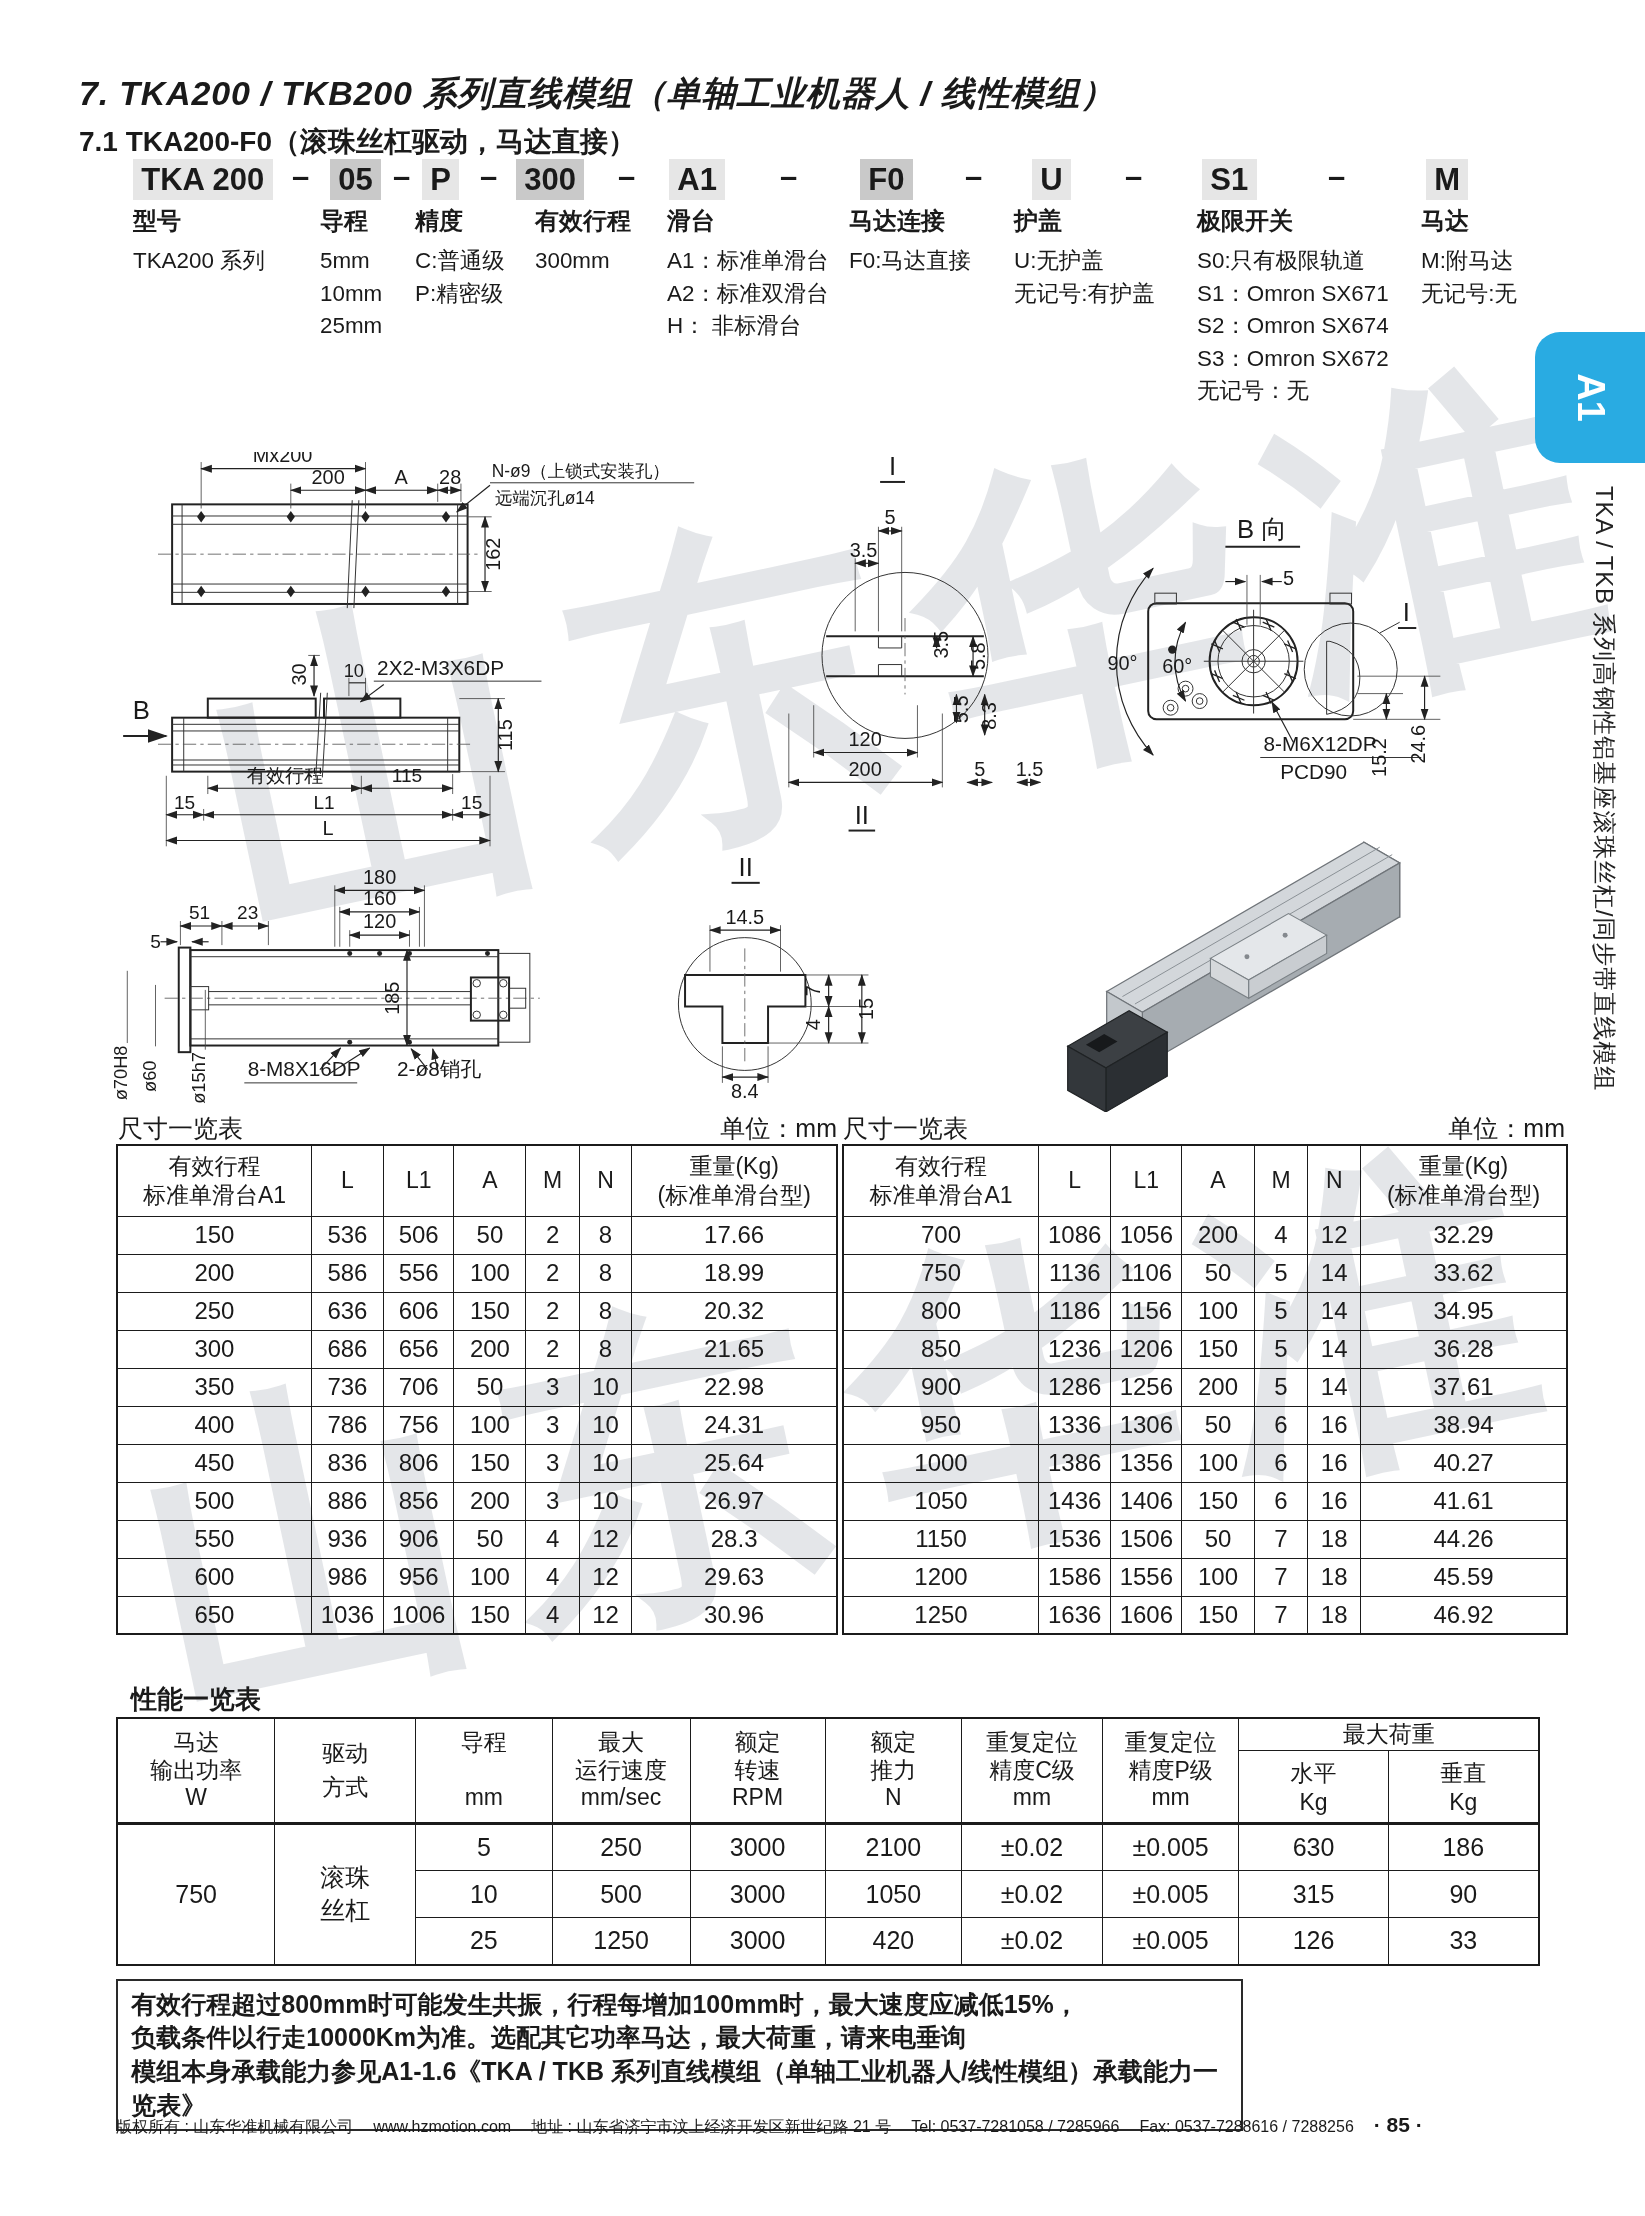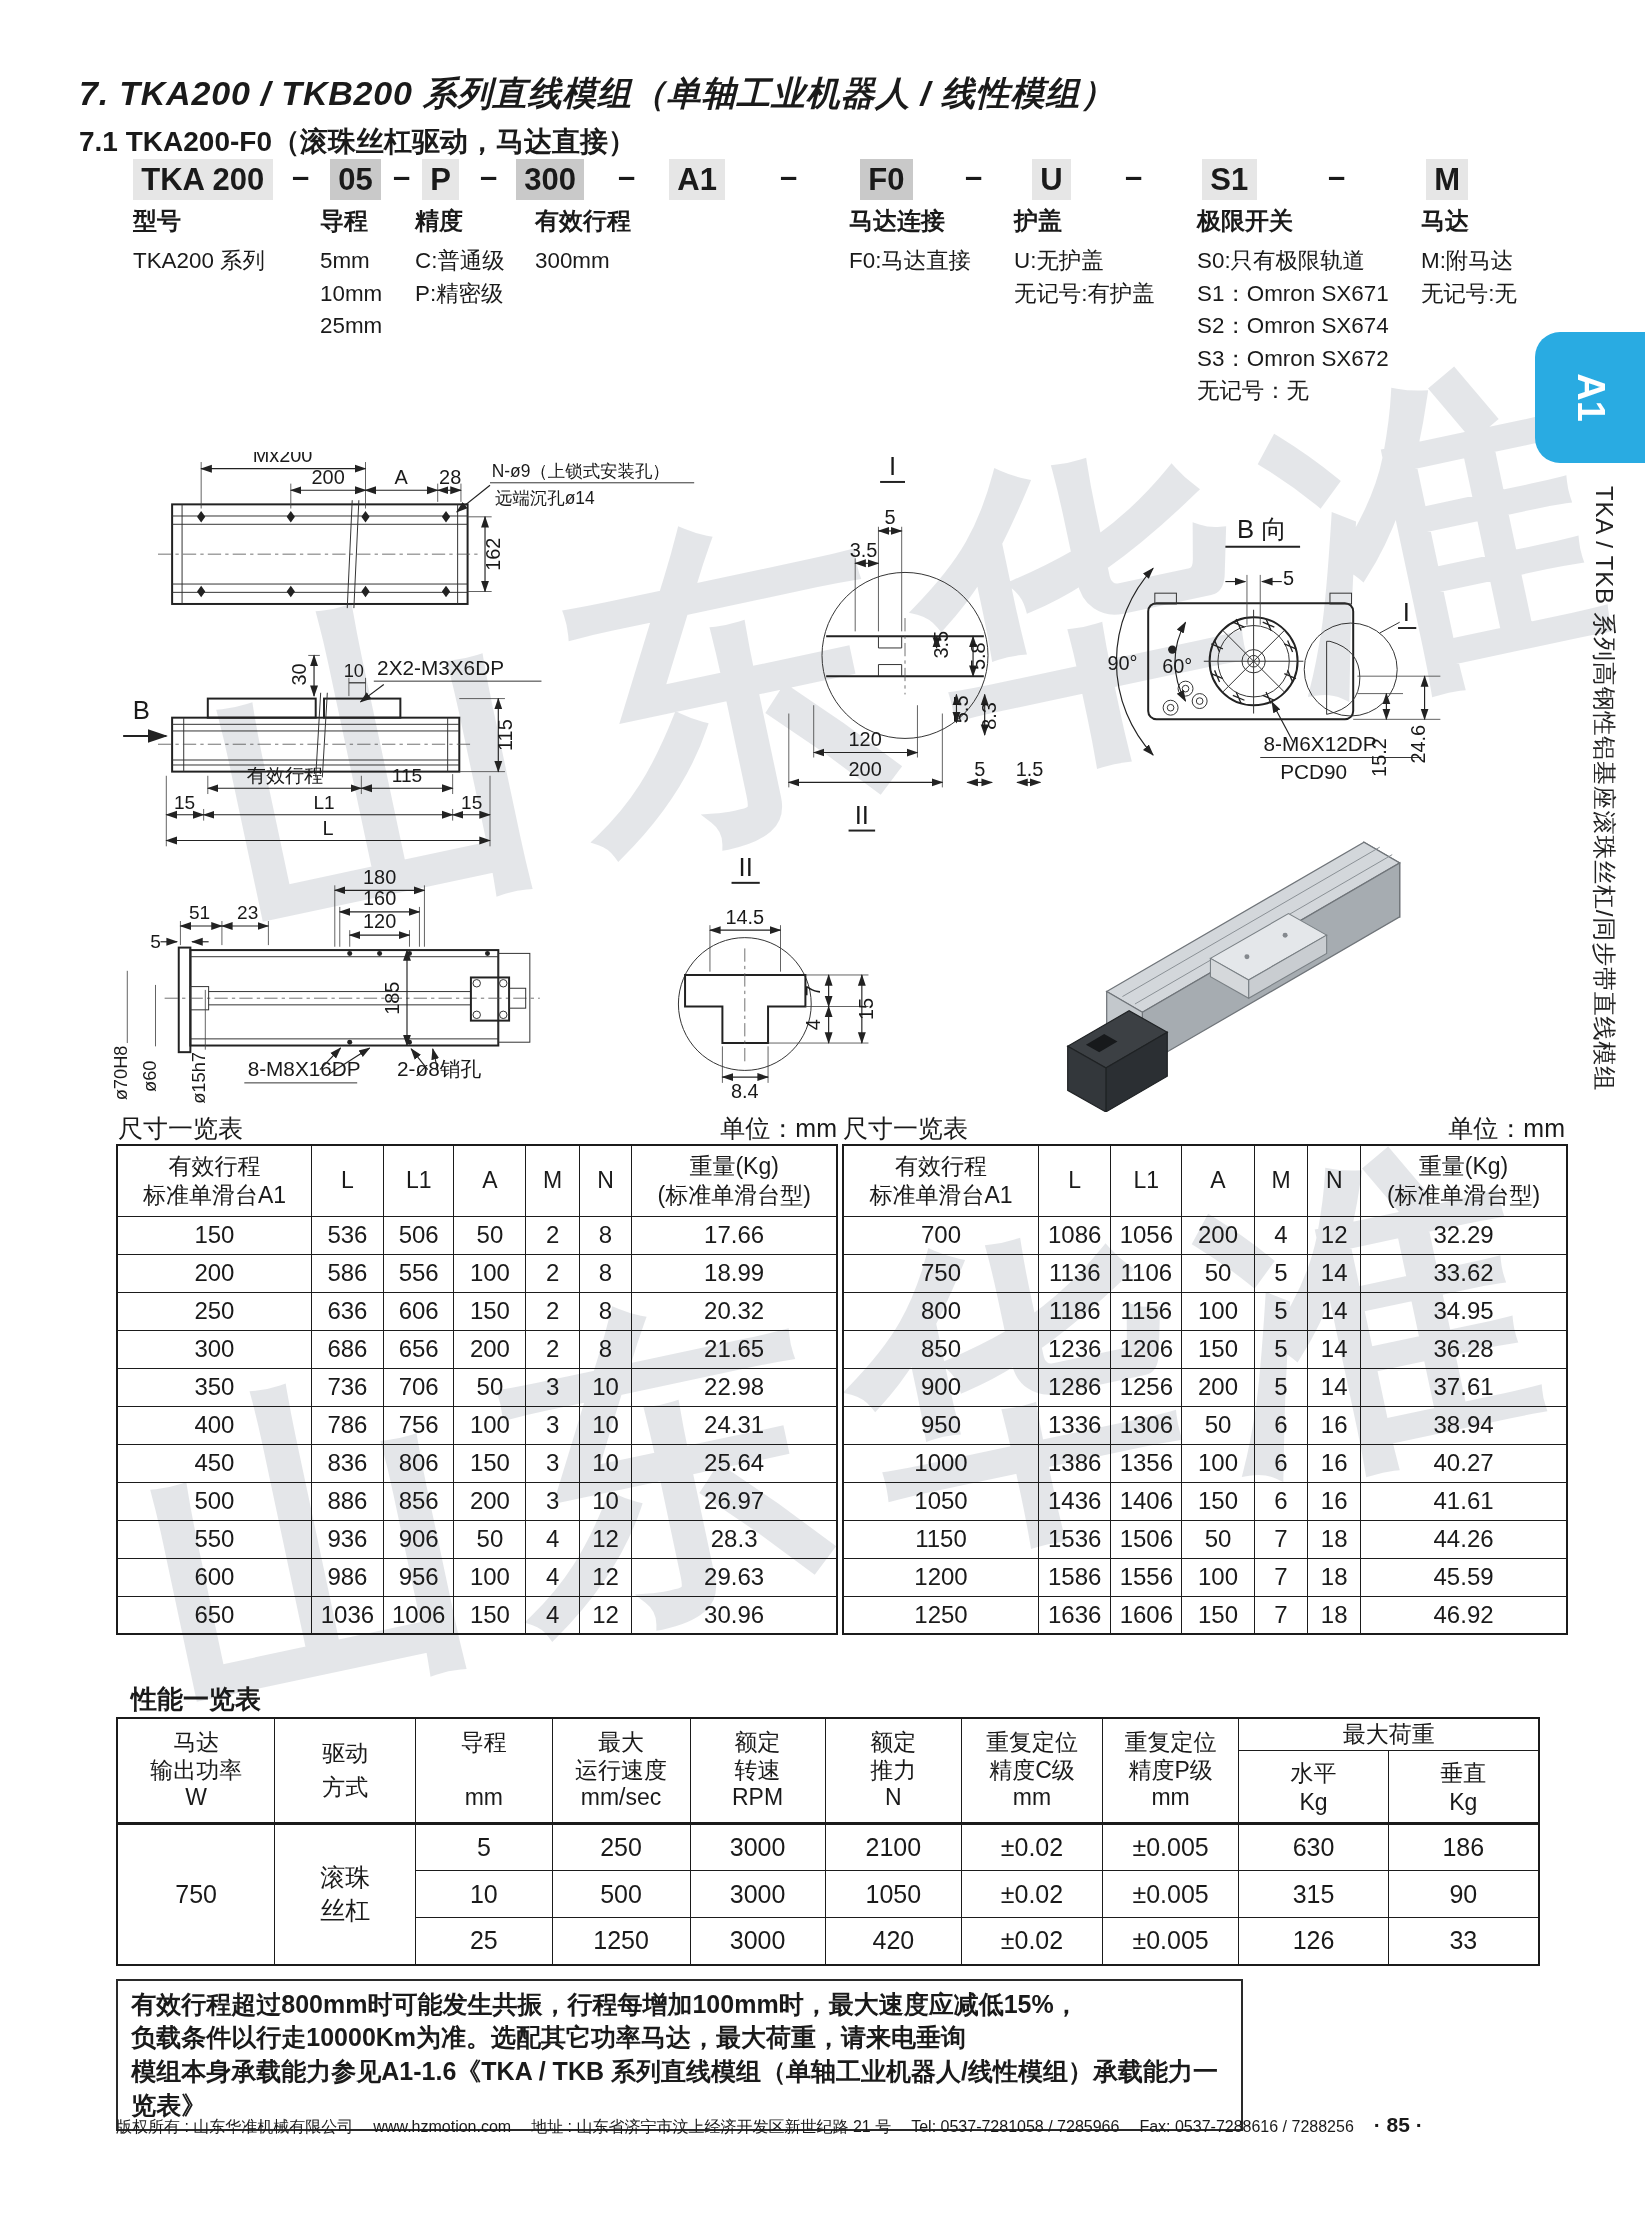--- a/index.html
+++ b/index.html
@@ -118,6 +118,12 @@
     <div class="lt">有效行程</div>
     <div class="li">300mm</div>
   </div>
+  <div class="lcol" style="left:667px;width:178px">
+    <div class="lt">滑台</div>
+    <div class="li">A1：标准单滑台</div>
+    <div class="li">A2：标准双滑台</div>
+    <div class="li">H： 非标滑台</div>
+  </div>
   <div class="lcol" style="left:849px;width:162px">
     <div class="lt">马达连接</div>
     <div class="li">F0:马达直接</div>

